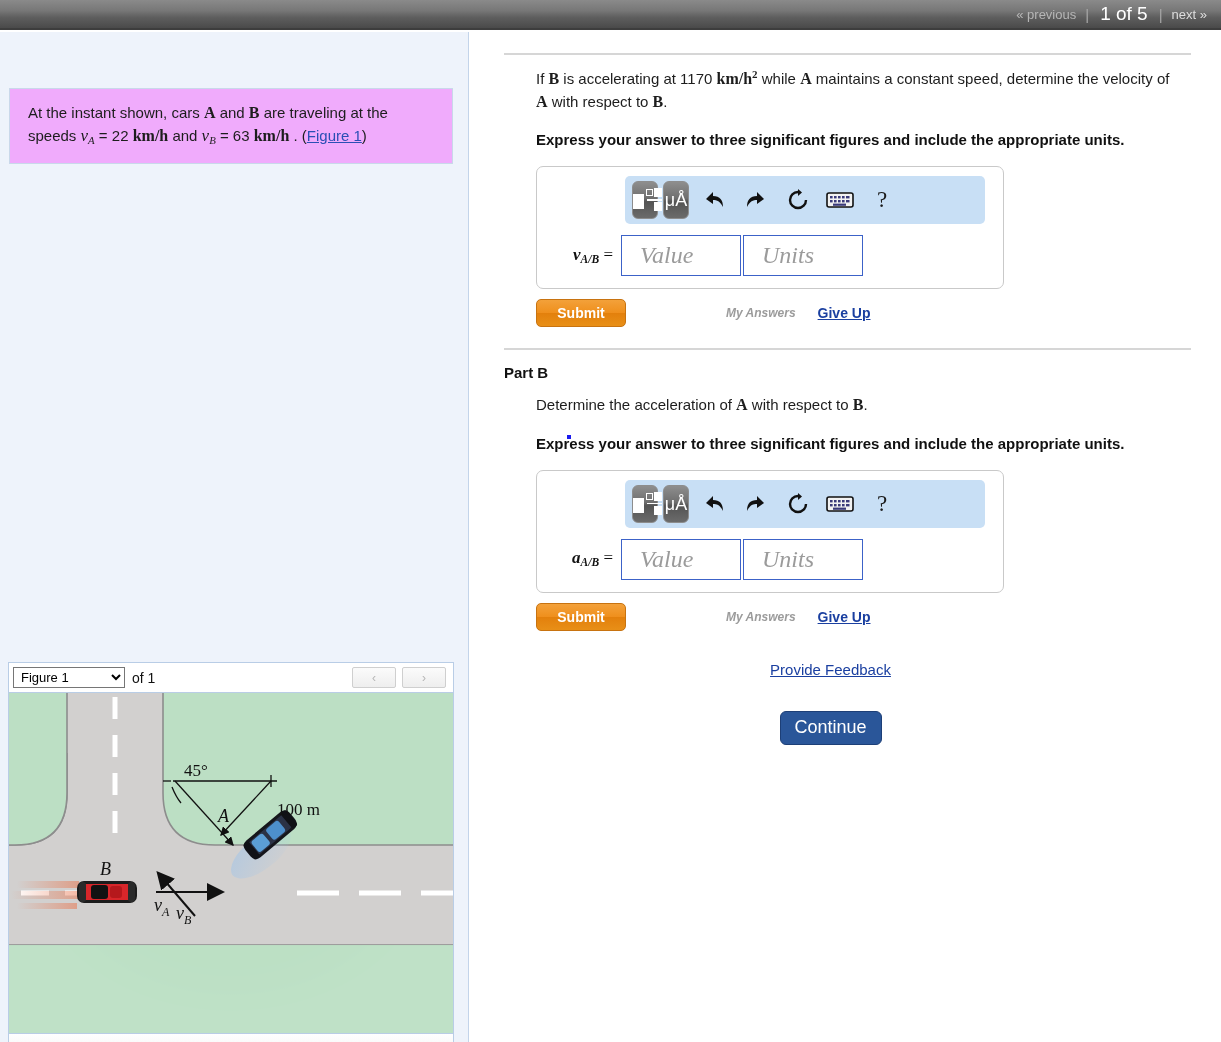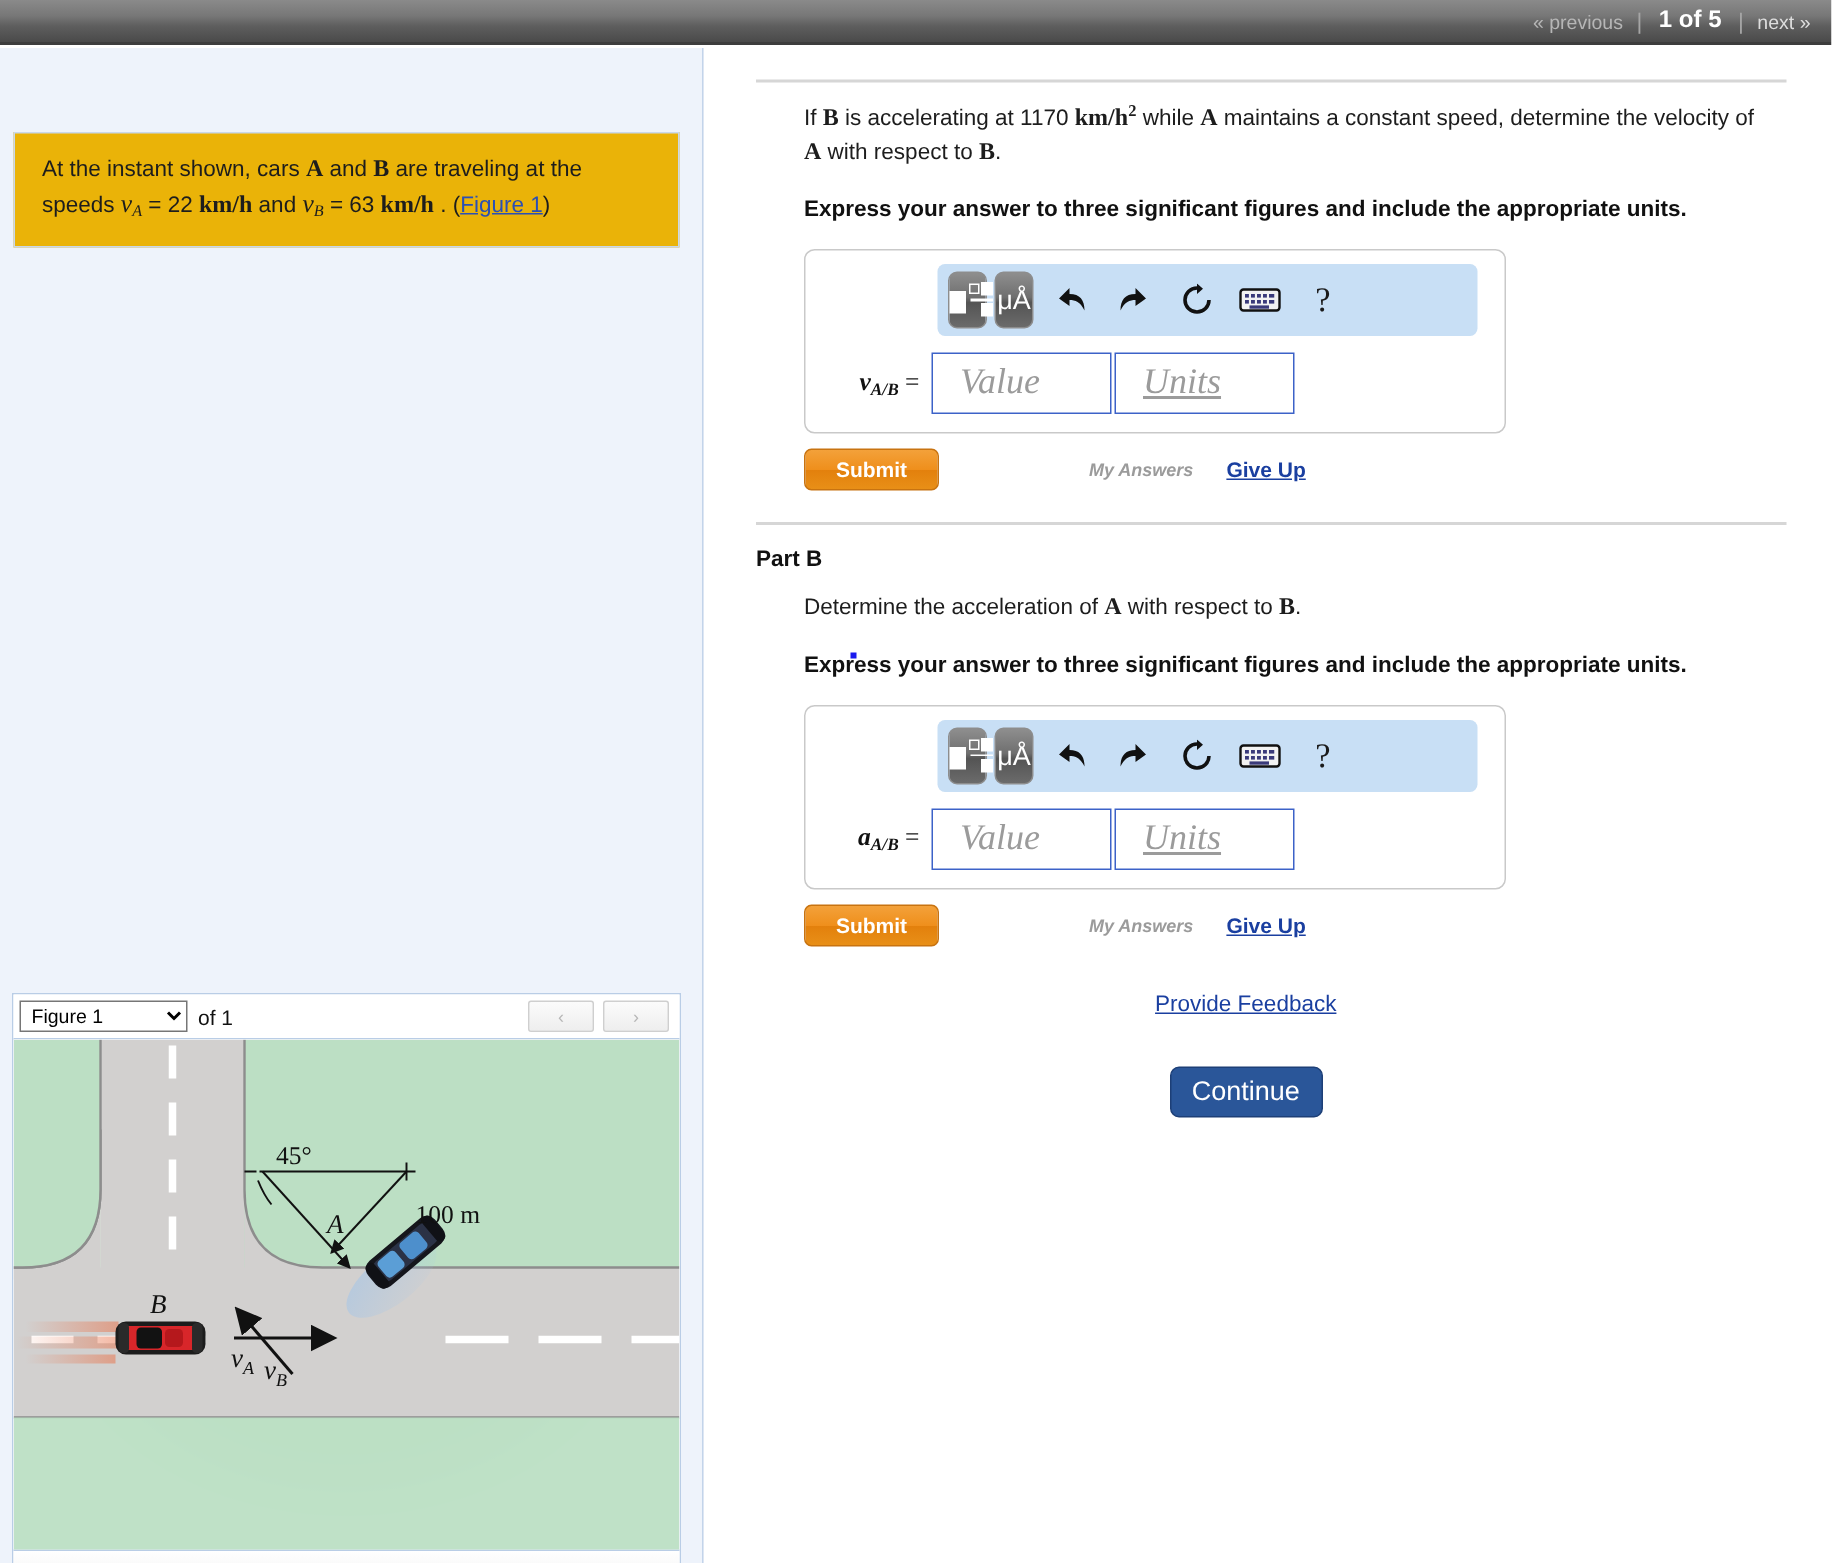--- a/index.html
+++ b/index.html
@@ -22,7 +22,7 @@
   .nav-group { display: flex; align-items: center; padding-right: 8px; font-size: 13px; }
   .nav-prev { color: #b6b6b6; padding: 0 9px; }
   .nav-sep { color: #a6a6a6; font-size: 15px; }
-  .nav-count { color: #ffffff; padding: 0 11px; font-size: 16px; font-weight: bold; }
+  .nav-count { color: #ffffff; padding: 0 11px; font-size: 19px; }
   .nav-next { color: #dedede; padding: 0 6px 0 9px; }
 
   

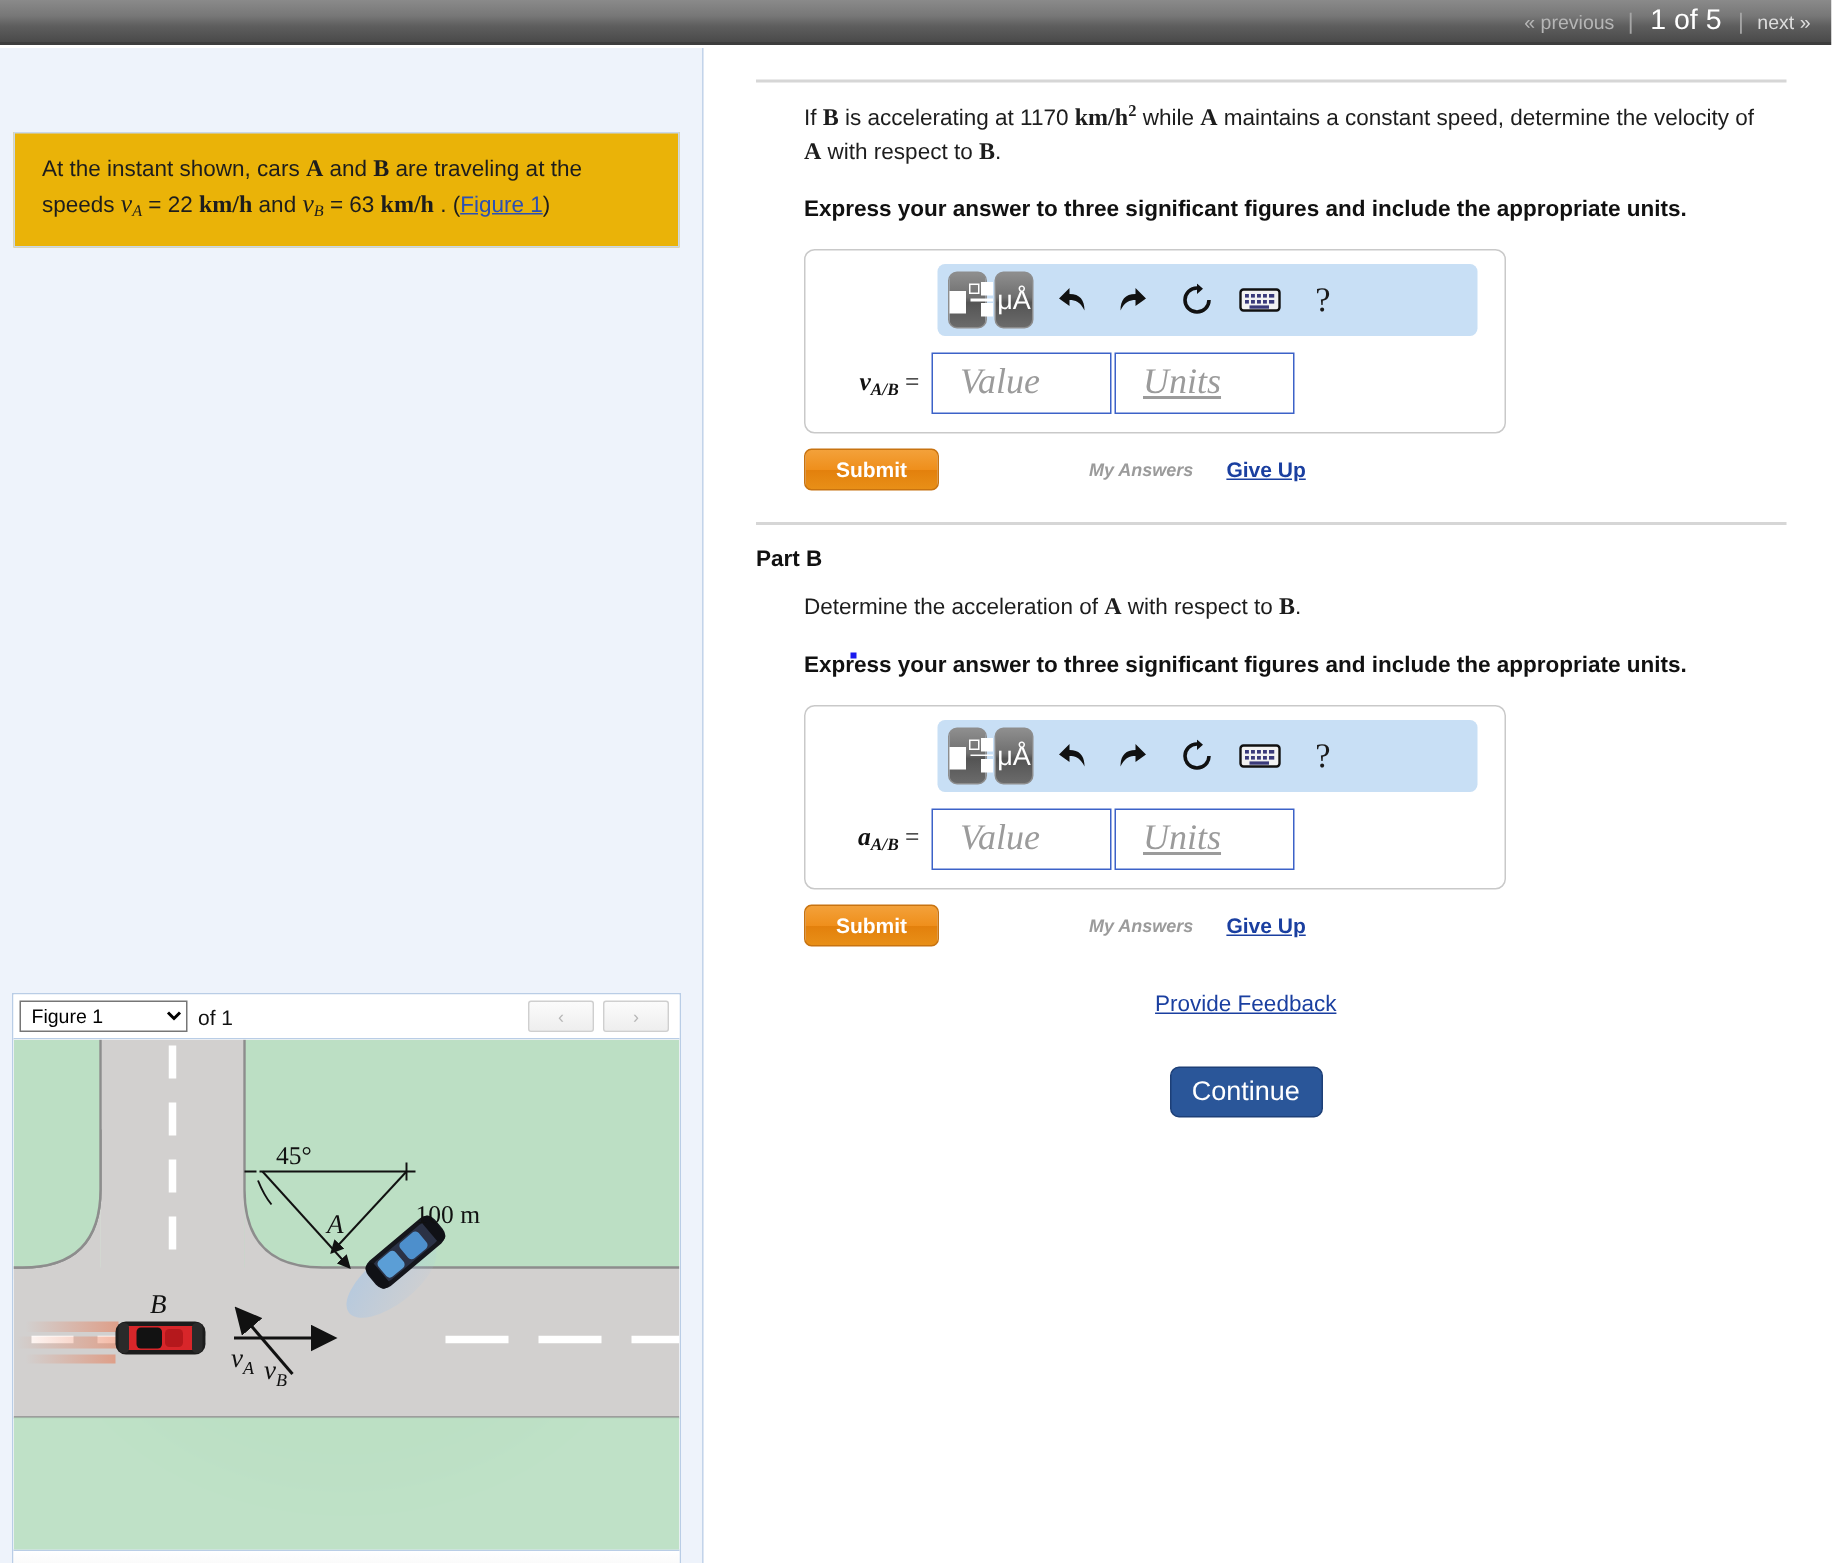--- a/index.html
+++ b/index.html
@@ -37,7 +37,7 @@
   }
   .statement-box {
     position: absolute; left: 9px; top: 56px; width: 444px;
-    background: #eab308;
+    background: #f0abfc;
     border: 1px solid #c9d8ea;
     padding: 12px 15px 14px 18px;
   }

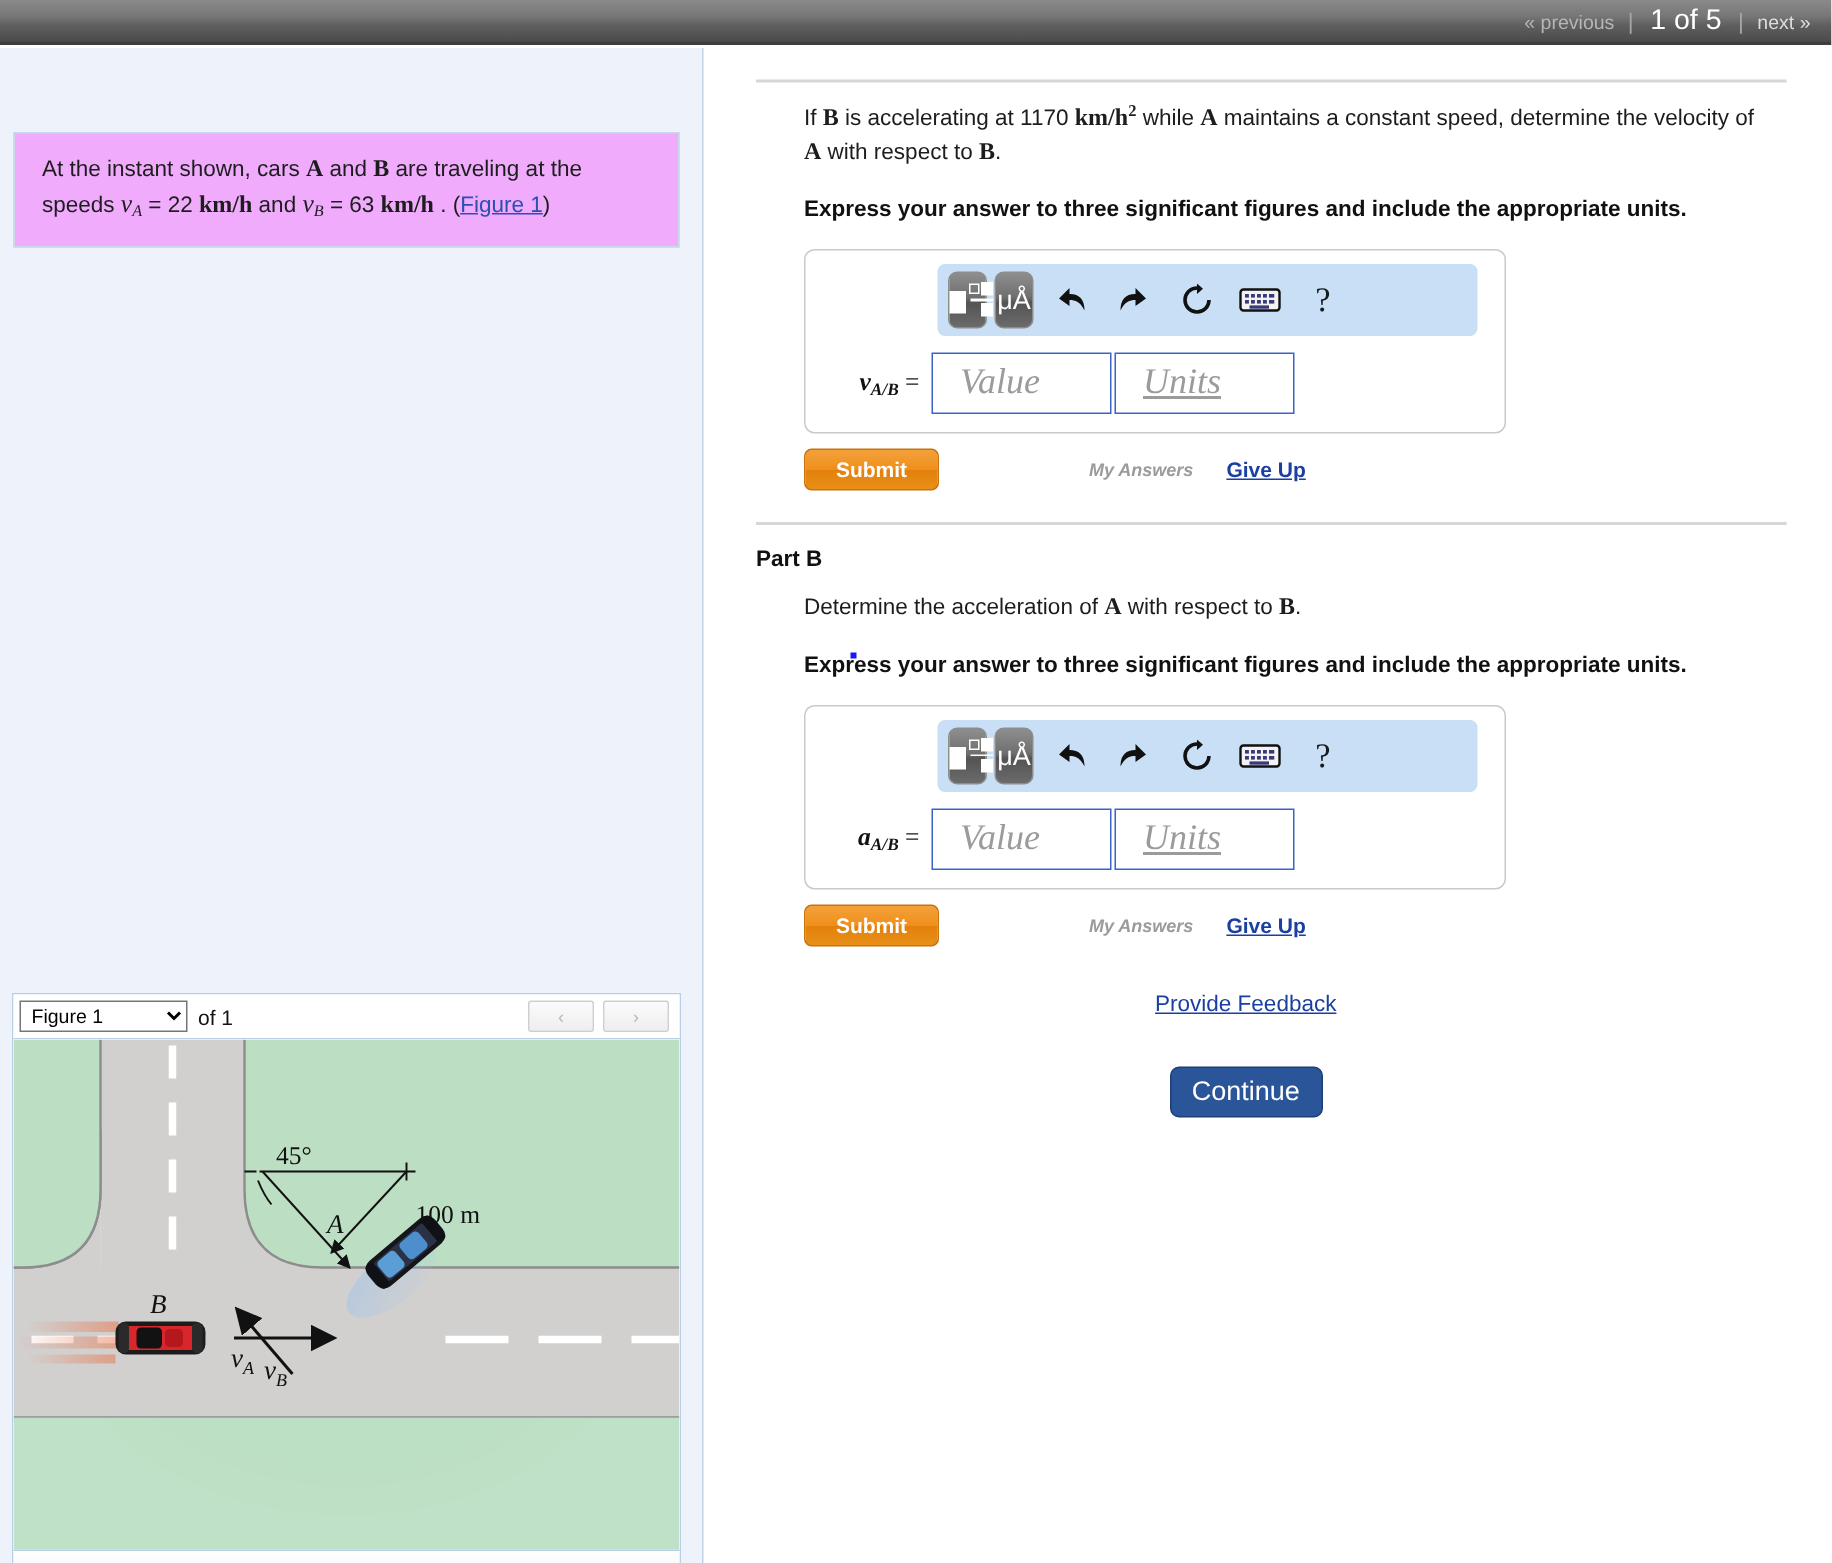--- a/index.html
+++ b/index.html
@@ -146,7 +146,7 @@
   }
   .ans-input::placeholder { color: #9b9b9b; opacity: 1; }
   .inp-value { width: 120px; }
-  .inp-units { width: 120px; margin-left: 2px; text-decoration: underline; }
+  .inp-units { width: 120px; margin-left: 2px; }
 
   
   .btn-row { display: flex; align-items: center; margin-top: 10px; }

